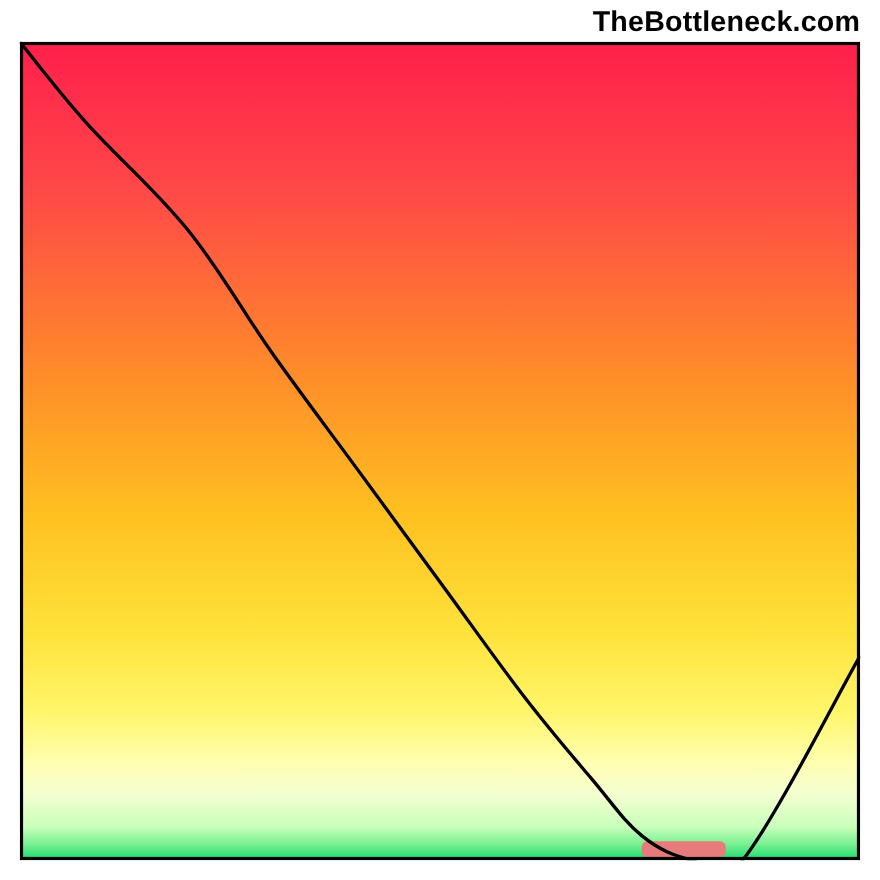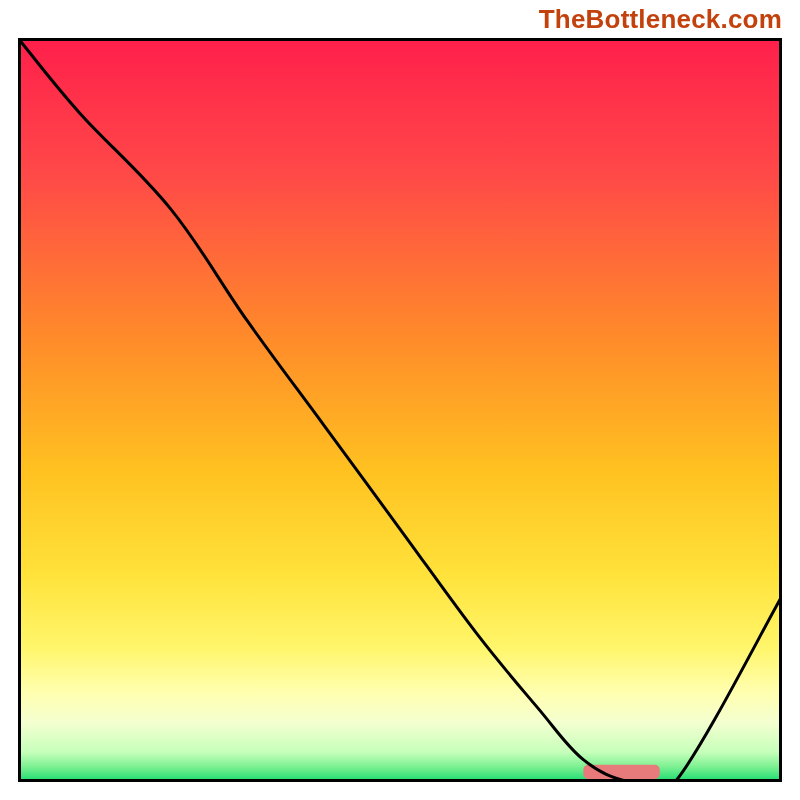--- a/index.html
+++ b/index.html
@@ -22,7 +22,7 @@
     right: 18px;
     font-size: 26px;
     font-weight: 600;
-    color: #c2410c;
+    color: #000000;
     letter-spacing: 0.2px;
   }
   .plot {

